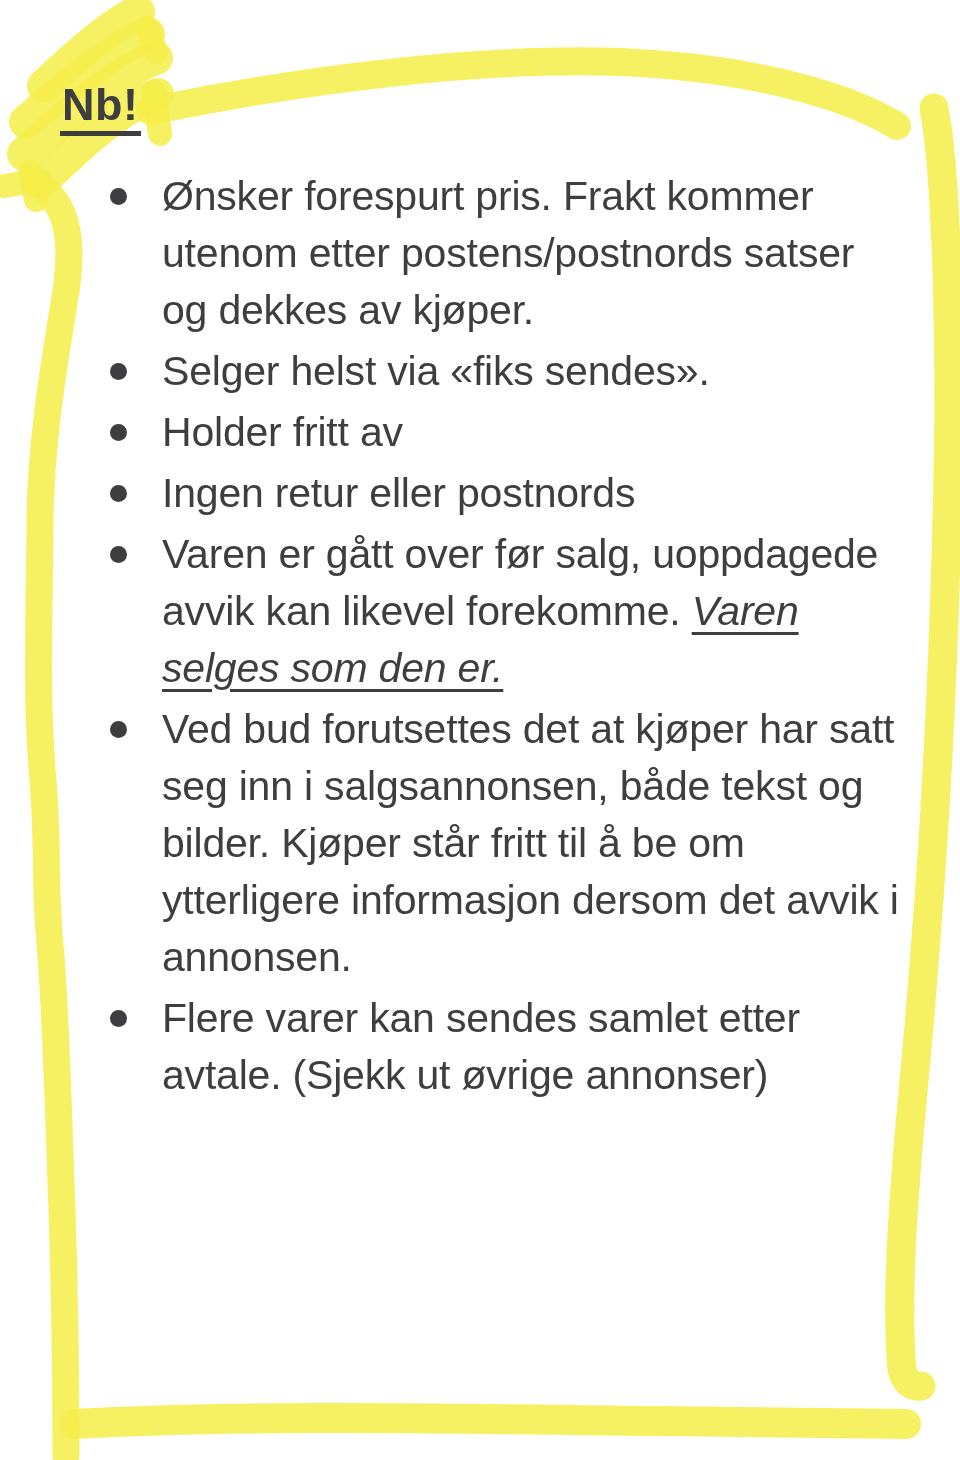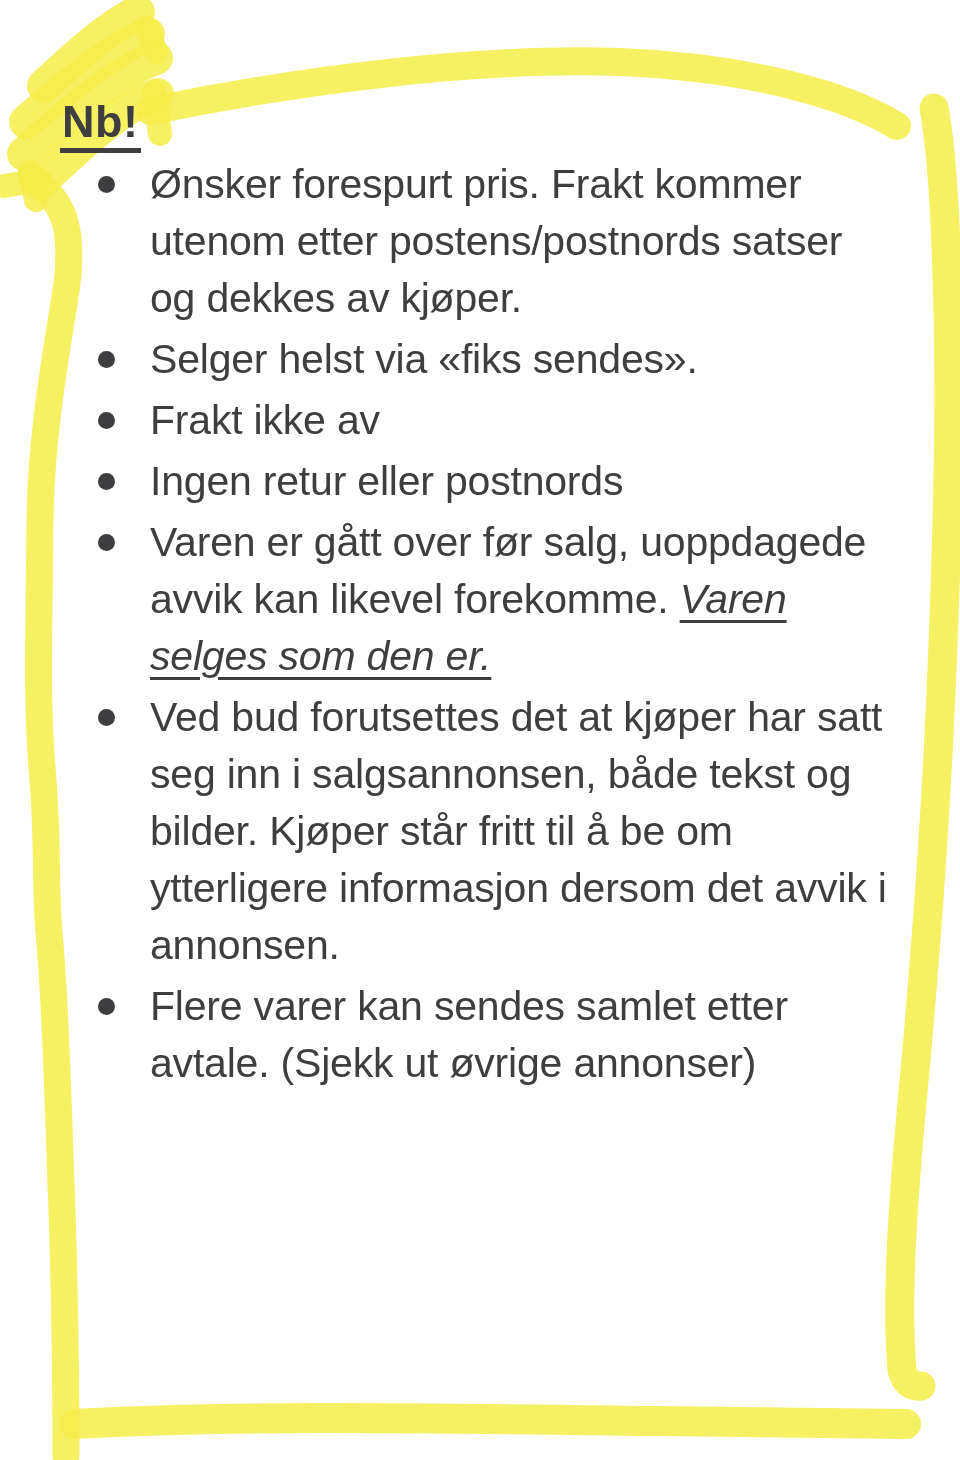--- a/index.html
+++ b/index.html
@@ -26,7 +26,7 @@
   .note-title {
     position: absolute;
     left: 60px;
-    top: 99px;
+    top: 82px;
     font-size: 45px;
     line-height: 1.0;
     font-weight: 700;

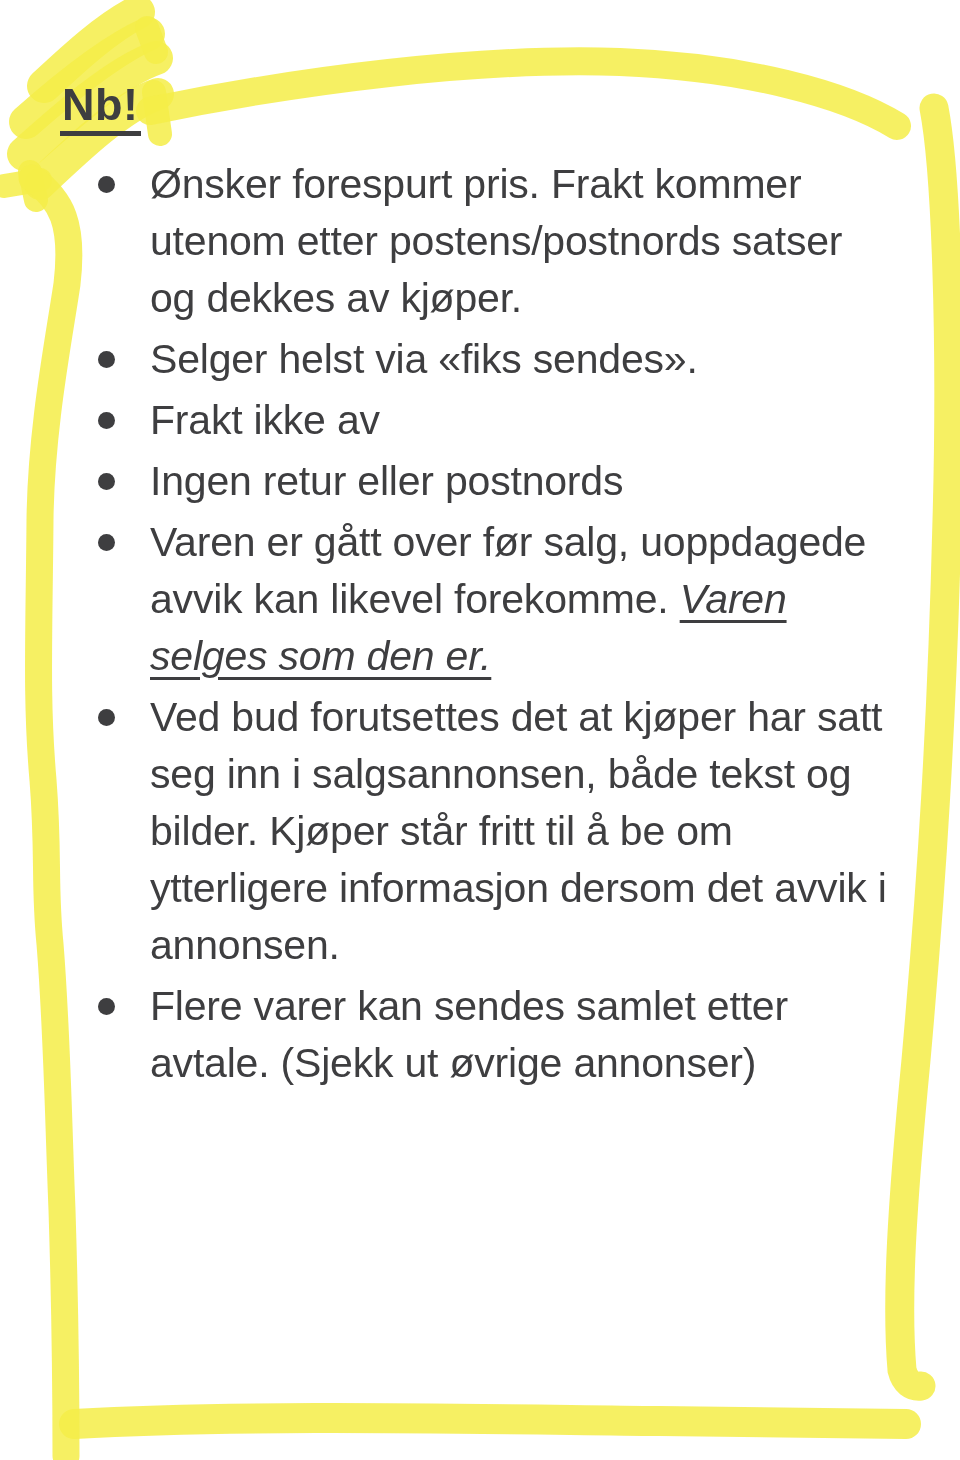--- a/index.html
+++ b/index.html
@@ -41,7 +41,7 @@
     left: 150px;
     top: 156px;
     width: 748px;
-    margin: 0;
+    margin: 12px;
     padding: 0;
     list-style: none;
     font-size: 41px;

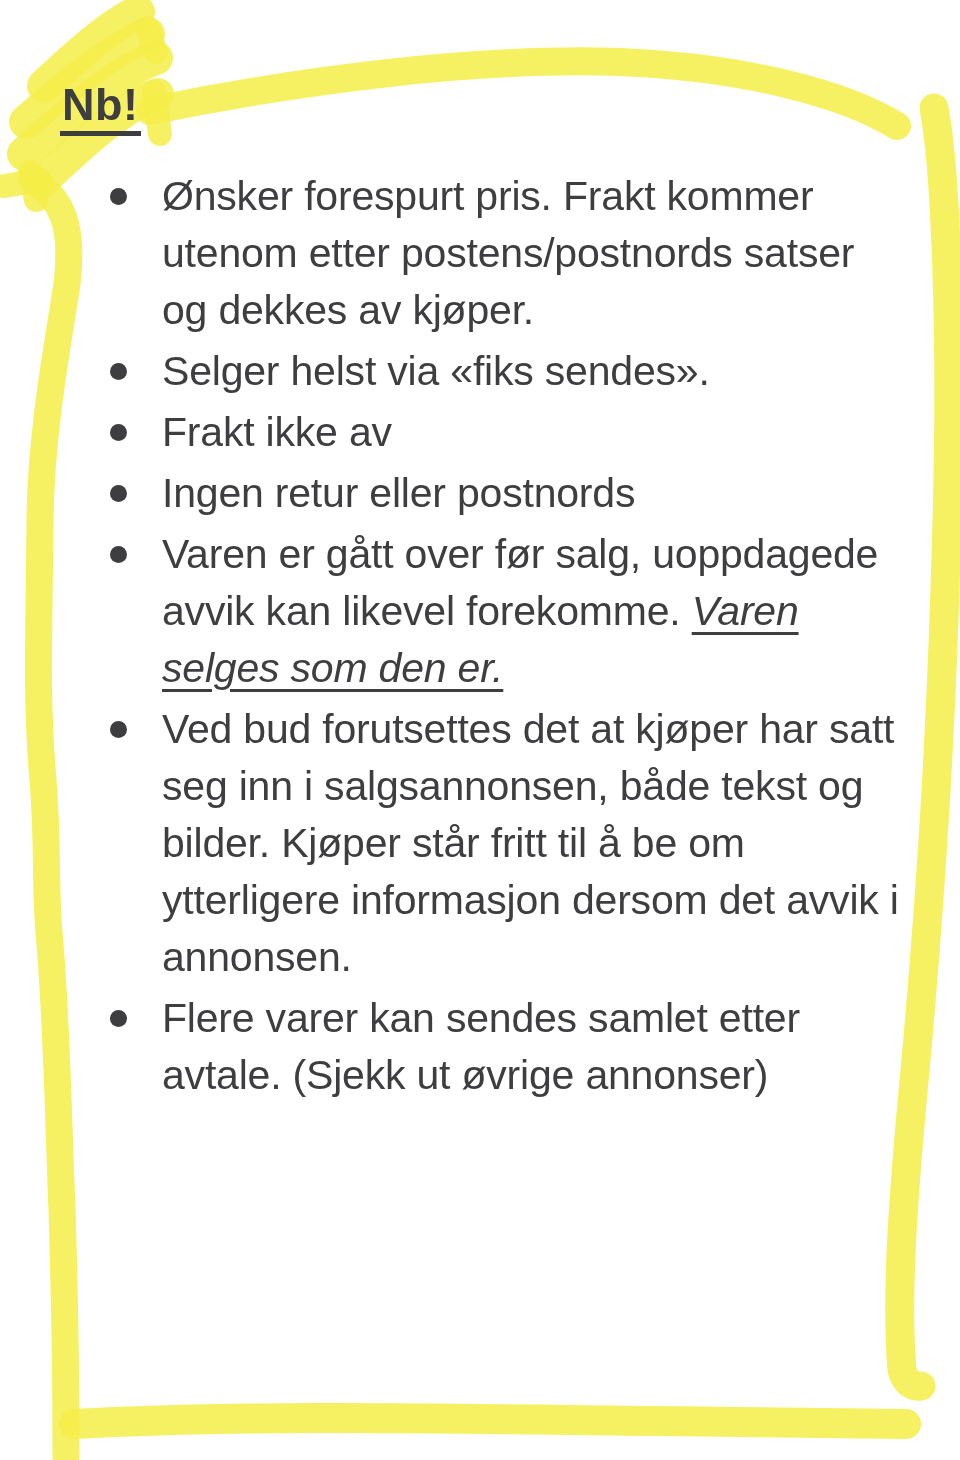--- a/index.html
+++ b/index.html
@@ -106,7 +106,7 @@
       <span>Selger helst via «fiks sendes».</span>
     </li>
     <li>
-      <span>Frakt ikke av</span>
+      <span>Holder fritt av</span>
     </li>
     <li>
       <span>Ingen retur eller postnords</span>

